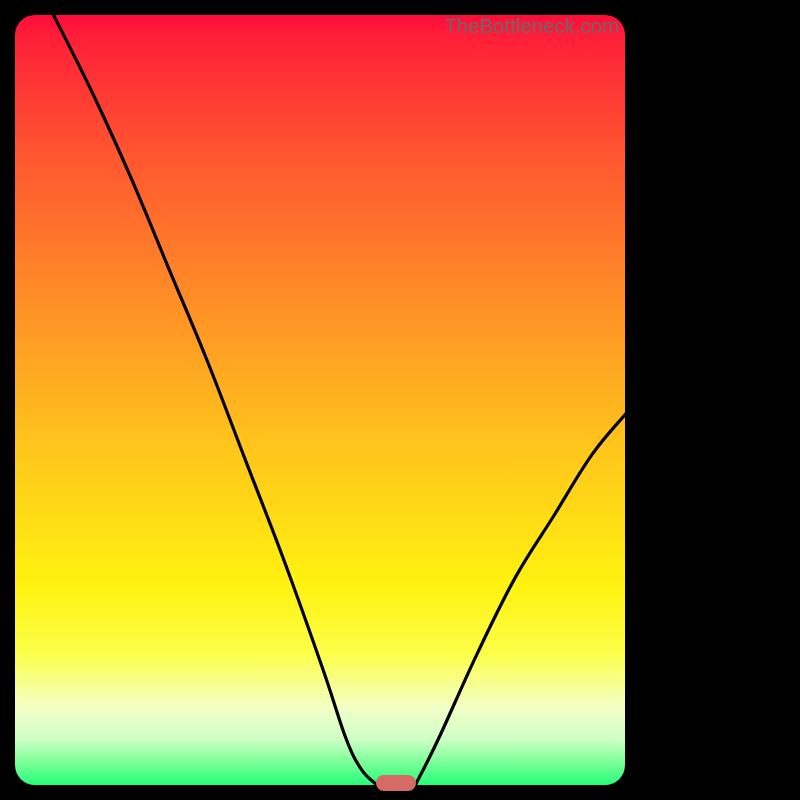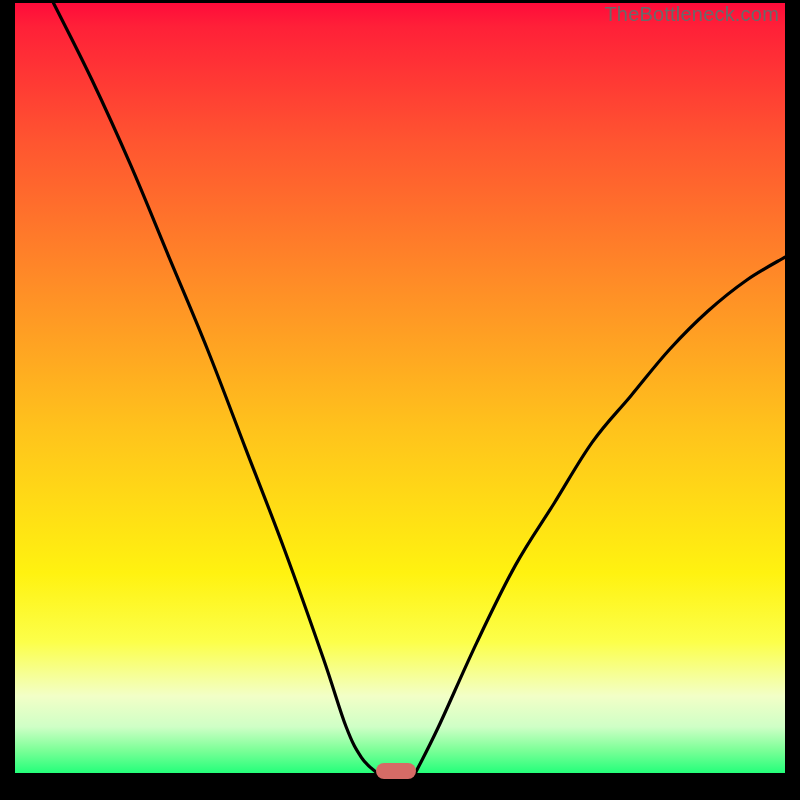--- a/index.html
+++ b/index.html
@@ -20,8 +20,8 @@
   .plot {
     position: absolute;
     left: 15px;
-    top: 3px;
-    width: 770px;
+    top: 15px;
+    width: 610px;
     height: 770px;
     background: linear-gradient(
       to bottom,
@@ -37,6 +37,7 @@
       #7dff98 97%,
       #24ff7a 100%
     );
+    border-radius: 20px;
   }
   .watermark {
     position: absolute;

